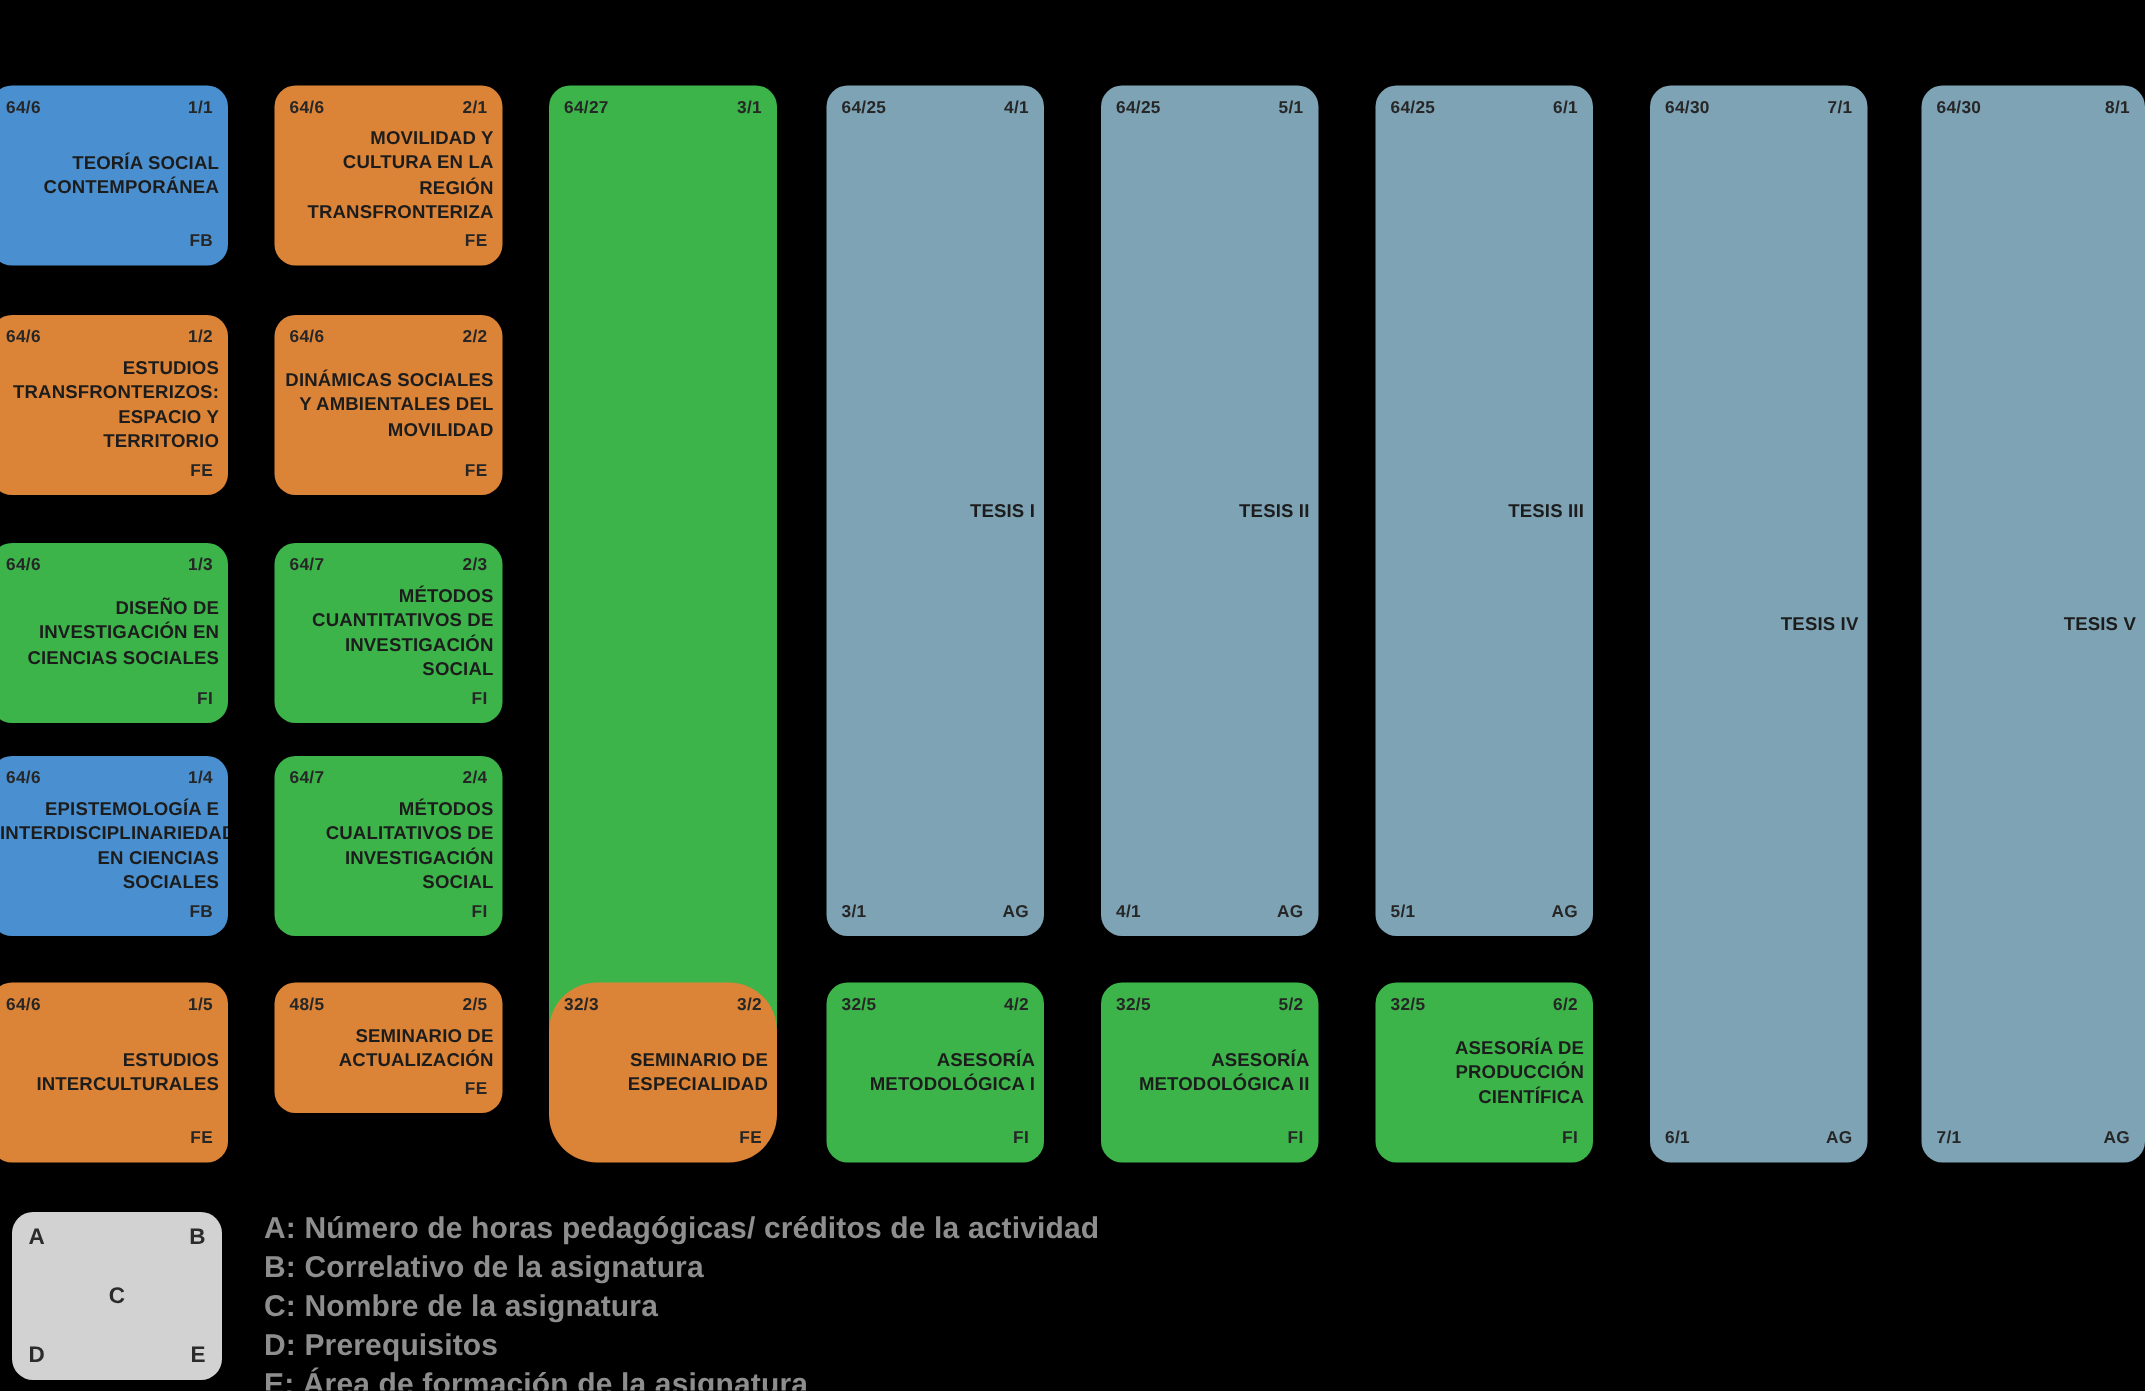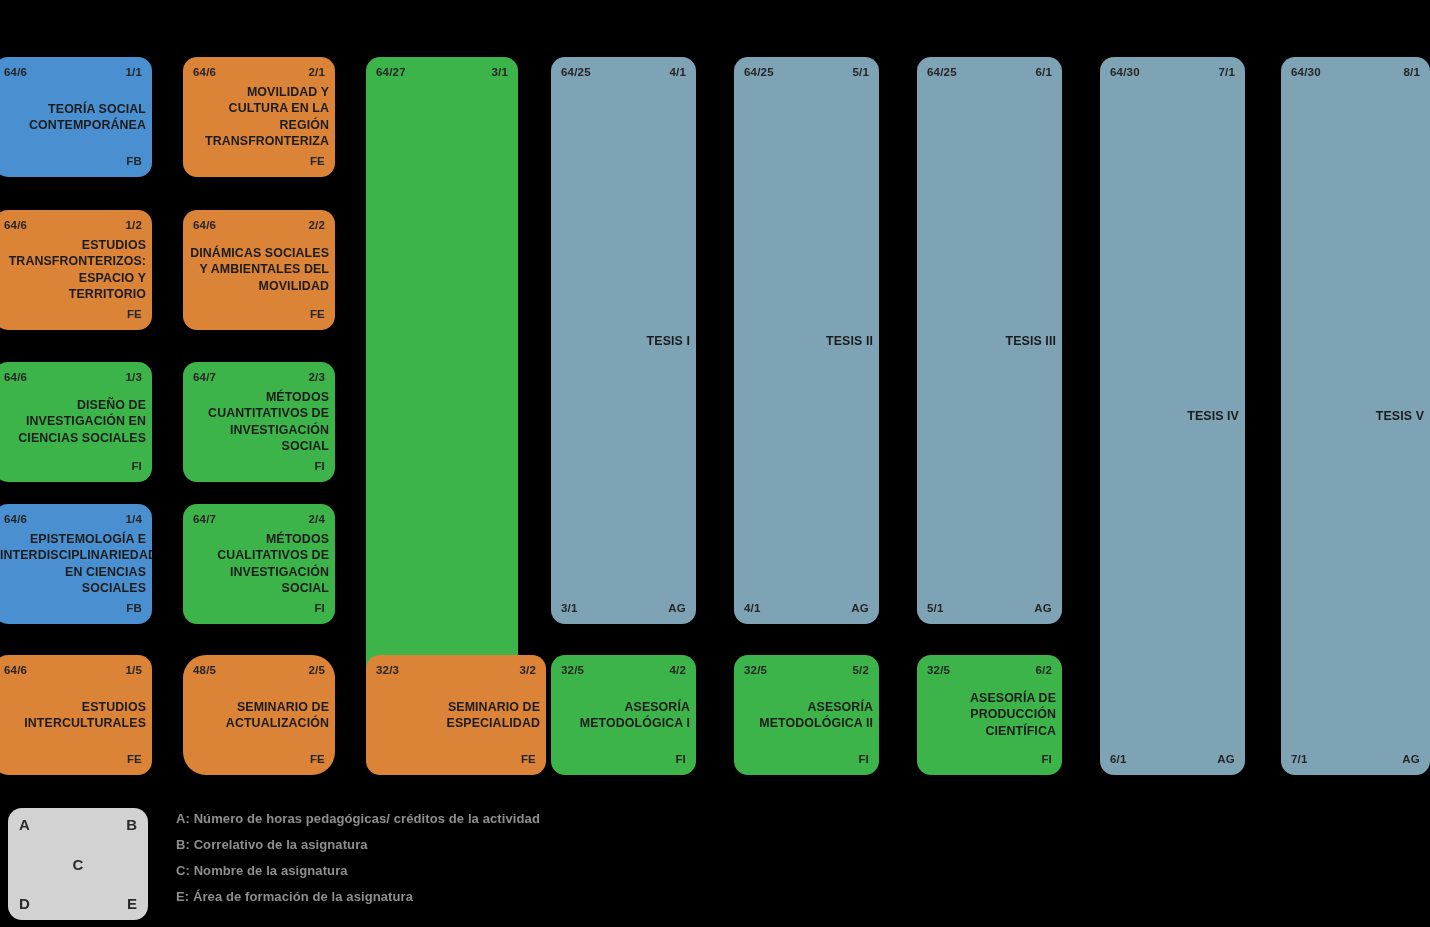--- a/index.html
+++ b/index.html
@@ -171,7 +171,7 @@
     <span class="corner c-area">FI</span>
   </div>
 
-  <div class="card fill-orange" style="left:183px;top:655px;width:152px;height:120px;border-radius:23px;">
+  <div class="card fill-orange" style="left:183px;top:655px;width:152px;height:87px;">
     <span class="corner c-hours">48/5</span>
     <span class="corner c-code">2/5</span>
     <span class="c-title">SEMINARIO DE ACTUALIZACIÓN</span>

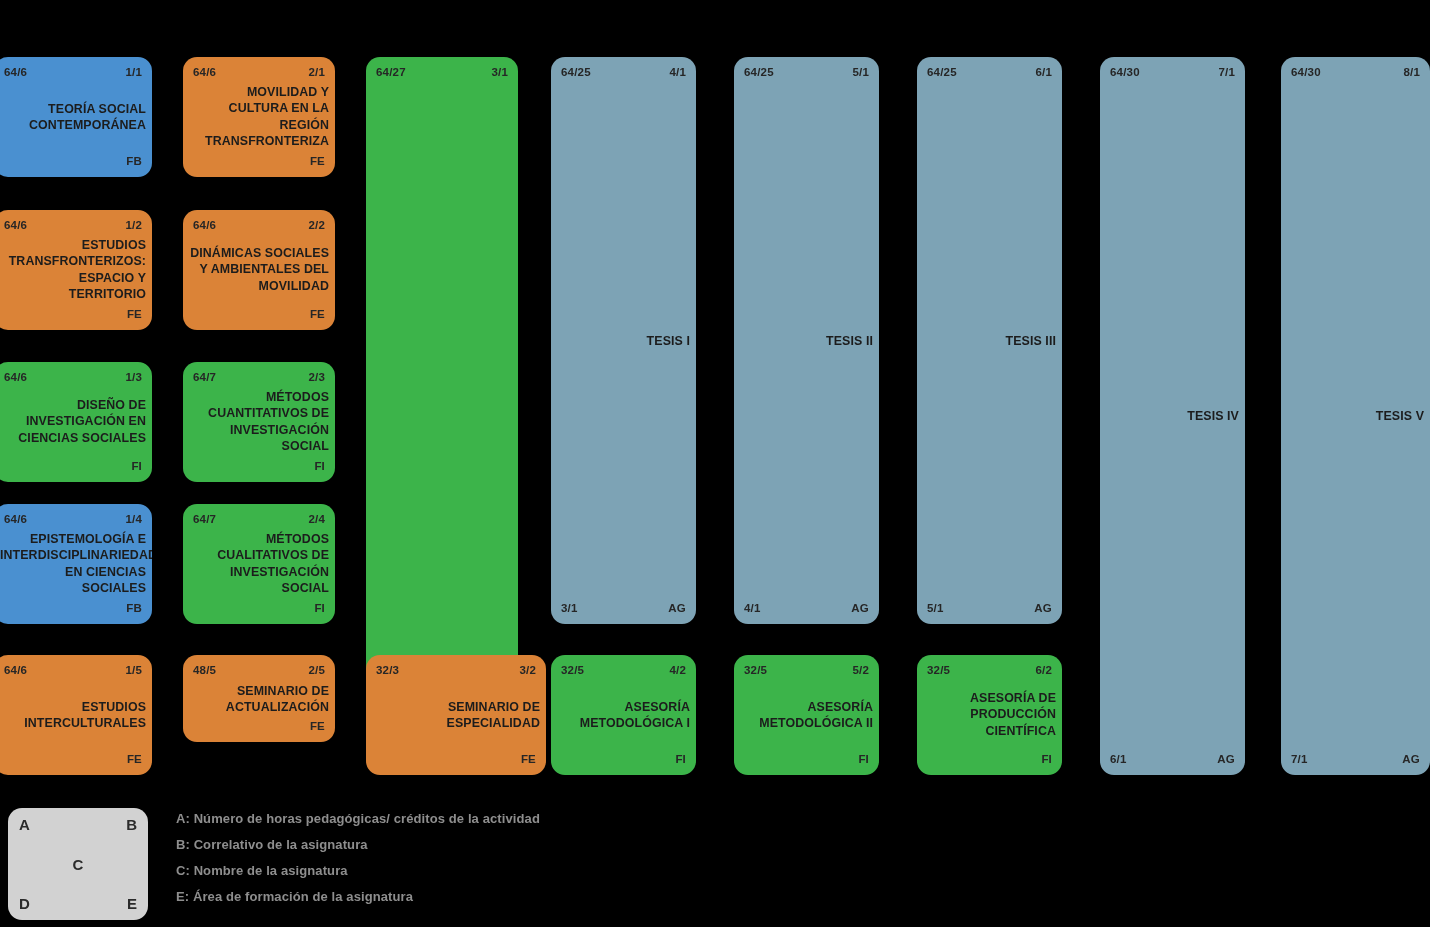--- a/index.html
+++ b/index.html
@@ -186,7 +186,7 @@
     <span class="corner c-area">FI</span>
   </div>
 
-  <div class="card fill-orange" style="left:366px;top:655px;width:180px;height:120px;">
+  <div class="card fill-orange" style="left:366px;top:655px;width:152px;height:120px;border-radius:32px;">
     <span class="corner c-hours">32/3</span>
     <span class="corner c-code">3/2</span>
     <span class="c-title">SEMINARIO DE ESPECIALIDAD</span>

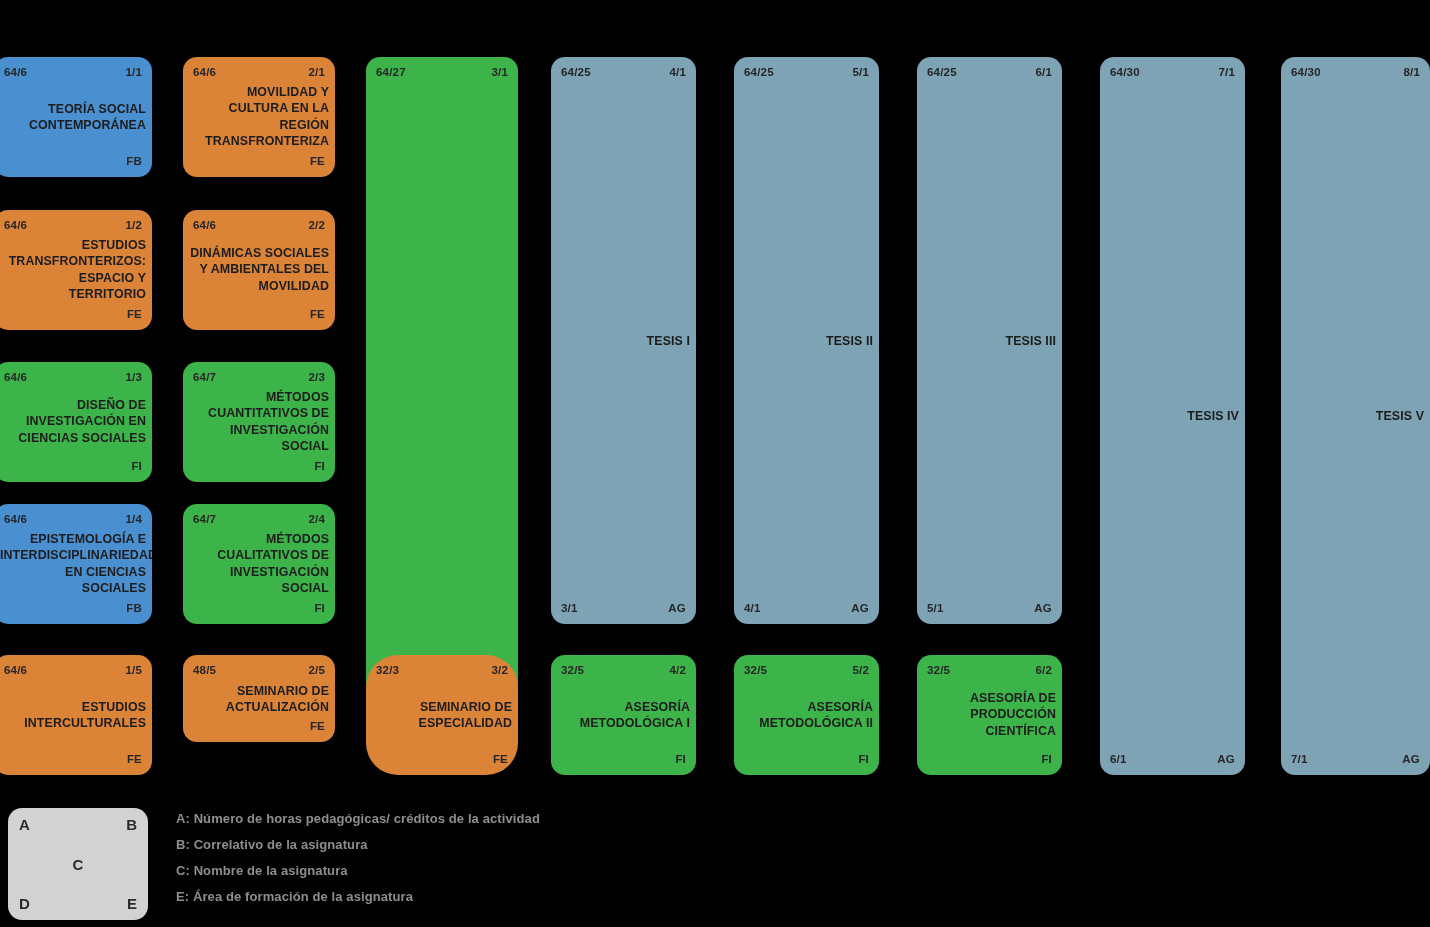--- a/index.html
+++ b/index.html
@@ -87,7 +87,7 @@
     width: 620px;
   }
   #legend-list .leg-line {
-    font-size: 13px;
+    font-size: 20px;
     line-height: 26px;
     color: #8e8e8e;
     white-space: nowrap;

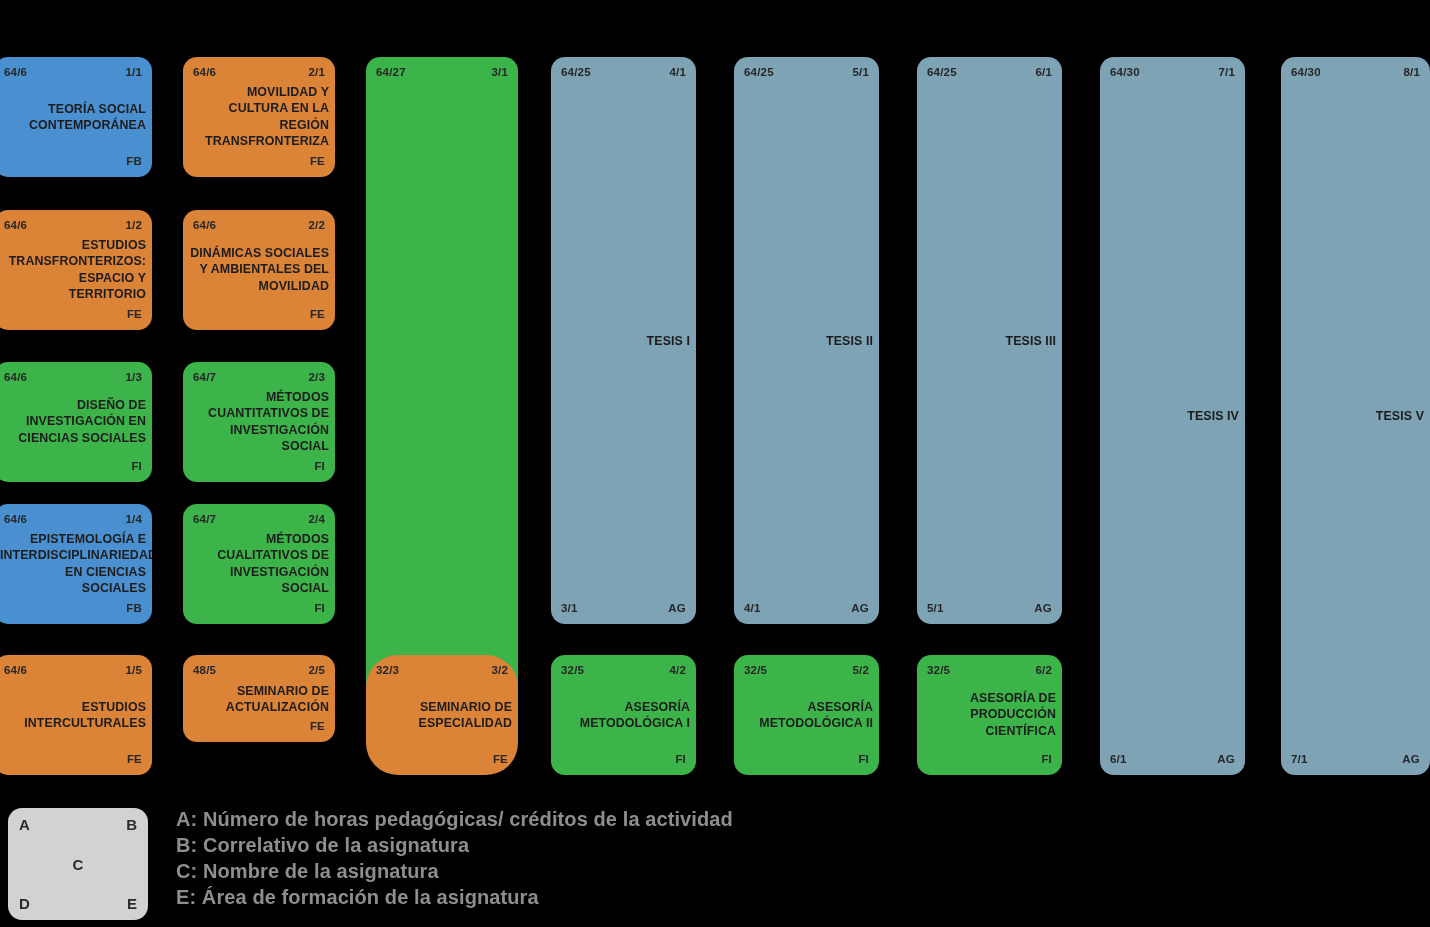--- a/index.html
+++ b/index.html
@@ -270,6 +270,7 @@
     <div class="leg-line">A: Número de horas pedagógicas/ créditos de la actividad</div>
     <div class="leg-line">B: Correlativo de la asignatura</div>
     <div class="leg-line">C: Nombre de la asignatura</div>
+    <div class="leg-line">D: Prerequisitos</div>
     <div class="leg-line">E: Área de formación de la asignatura</div>
   </div>
 

